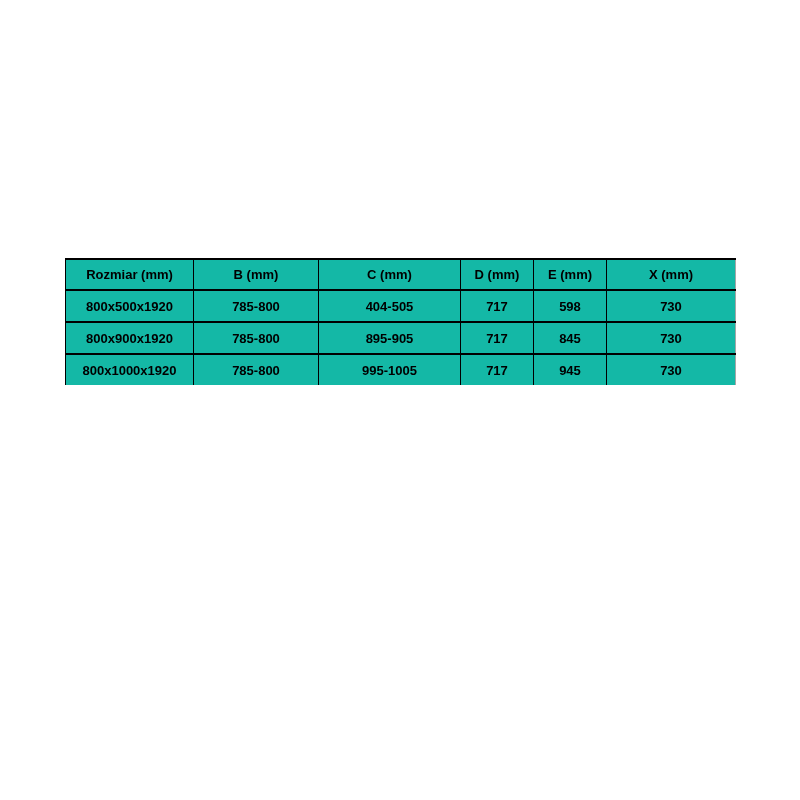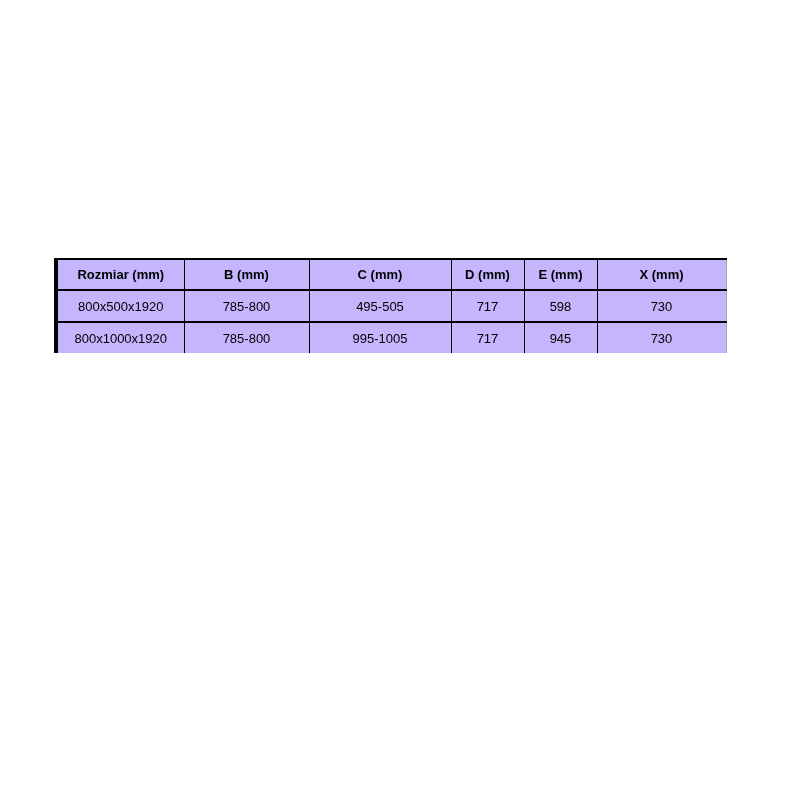--- a/index.html
+++ b/index.html
@@ -17,14 +17,14 @@
   }
   table.spec {
     position: absolute;
-    left: 54px;
+    left: 65px;
     top: 258px;
     width: 670px;
     border-collapse: collapse;
     table-layout: fixed;
-    border-left: 4px solid #000000;
+    border-left: 1px solid #000000;
     border-right: 1px solid #a6a6a6;
-    background: #c4b5fd;
+    background: #14b8a6;
   }
   col.c0 { width: 128px; }
   col.c1 { width: 125px; }

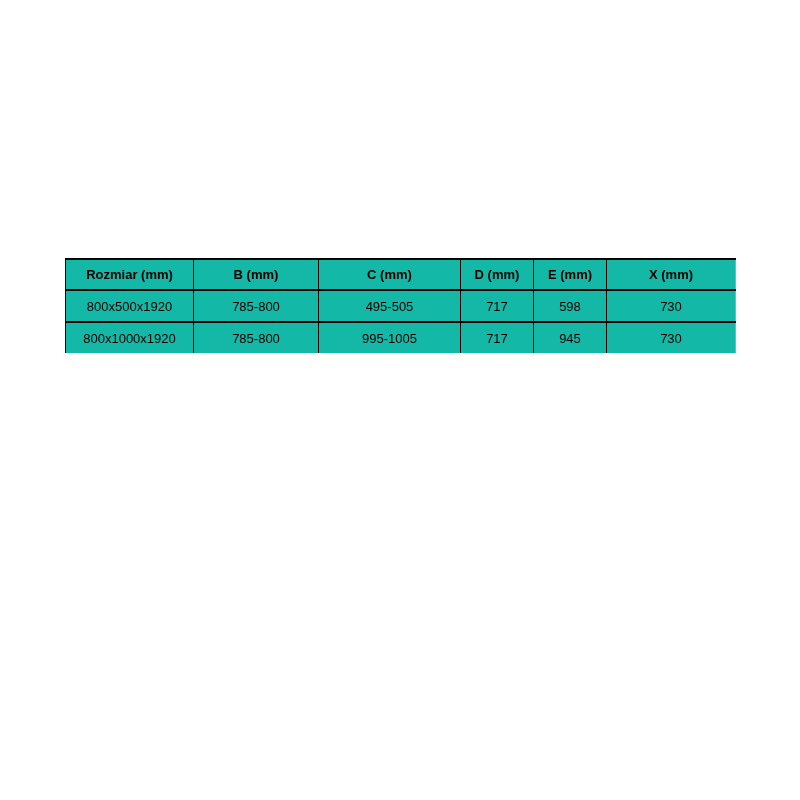--- a/index.html
+++ b/index.html
@@ -52,7 +52,7 @@
     height: 29px;
   }
   table.spec td {
-    font-weight: normal;
+    font-weight: bold;
     height: 30px;
   }
   

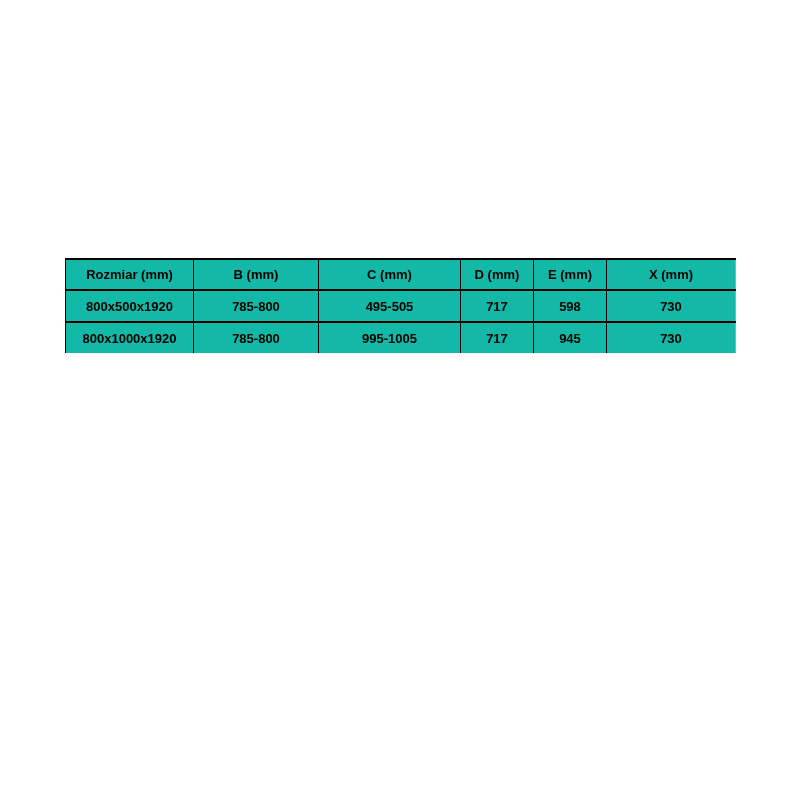--- a/index.html
+++ b/index.html
@@ -84,7 +84,7 @@
         <tr>
           <td>800x500x1920</td>
           <td>785-800</td>
-          <td>495-505</td>
+          <td>404-505</td>
           <td>717</td>
           <td>598</td>
           <td>730</td>

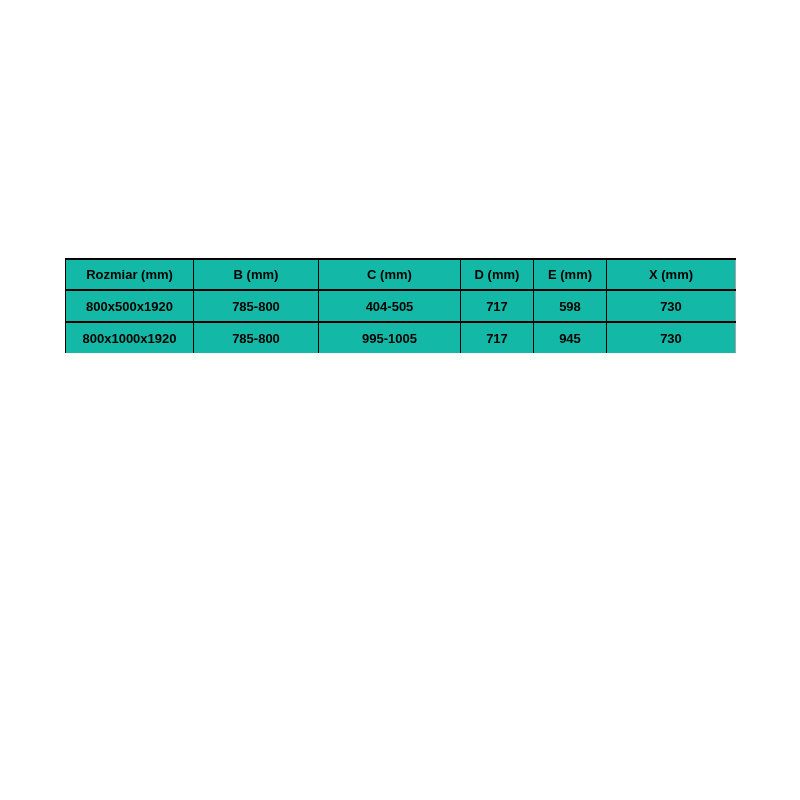--- a/index.html
+++ b/index.html
@@ -90,6 +90,14 @@
           <td>730</td>
         </tr>
         <tr>
+          <td>800x900x1920</td>
+          <td>785-800</td>
+          <td>895-905</td>
+          <td>717</td>
+          <td>845</td>
+          <td>730</td>
+        </tr>
+        <tr>
           <td>800x1000x1920</td>
           <td>785-800</td>
           <td>995-1005</td>

